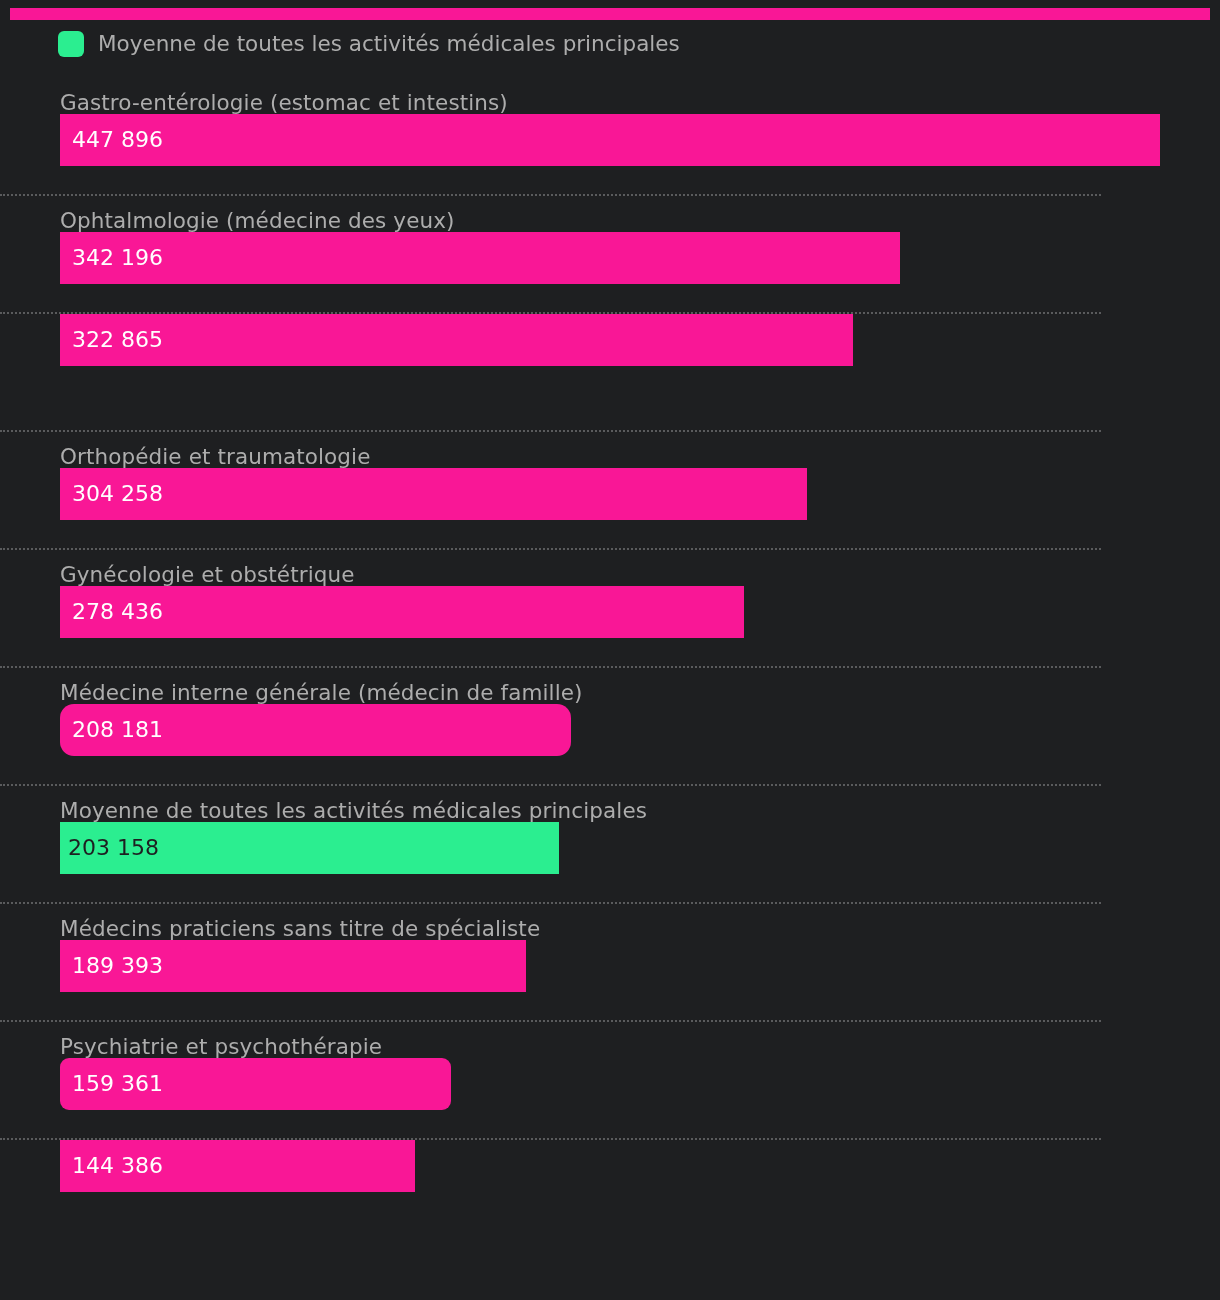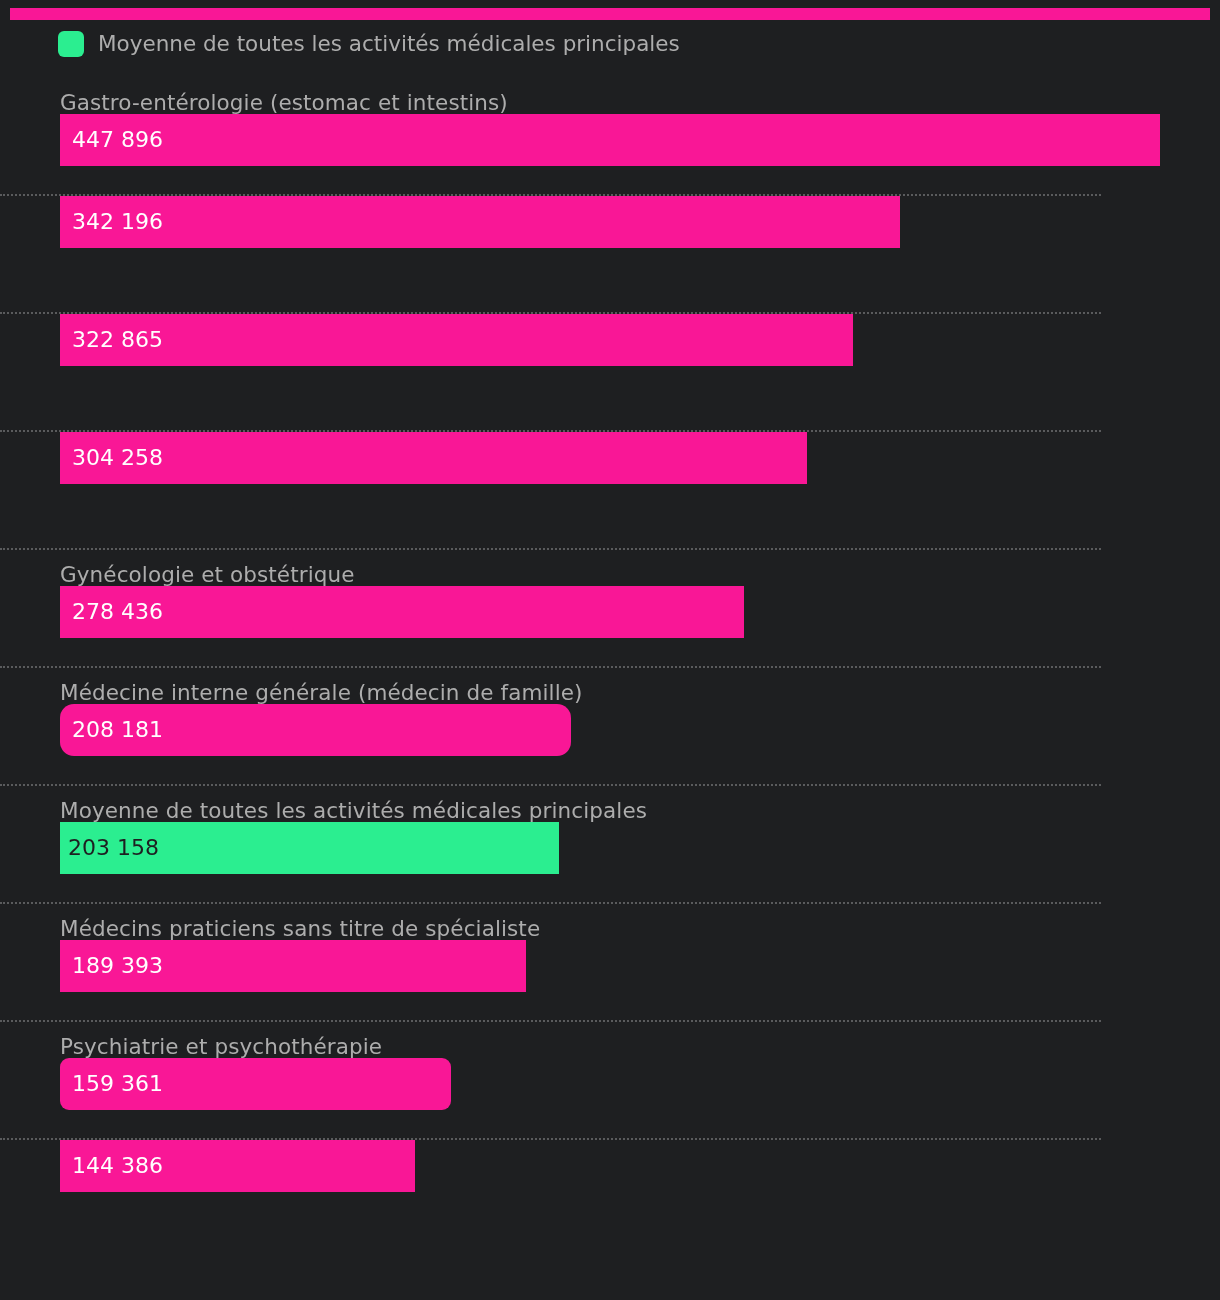--- a/index.html
+++ b/index.html
@@ -127,6 +127,7 @@
         </div>
       </div>
       <div class="row">
+        <div class="row-label">Ophtalmologie (médecine des yeux)</div>
         <div class="bar-wrap">
           <div class="bar" style="width: 840.408px;">
             <span class="bar-value">342 196</span>

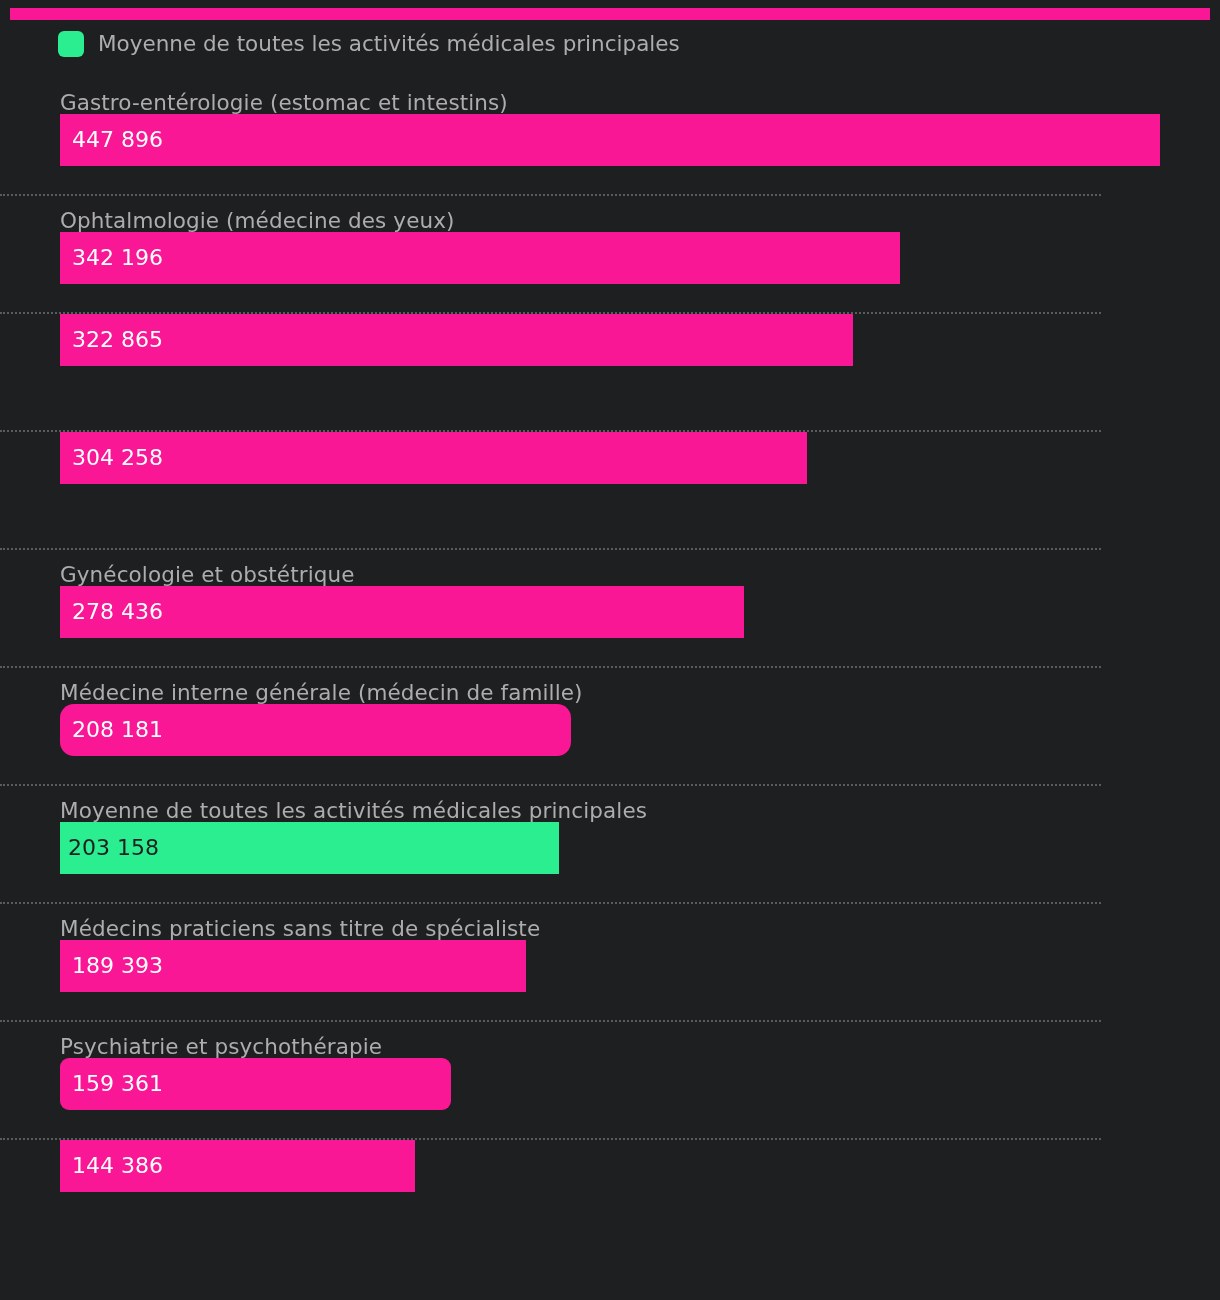--- a/index.html
+++ b/index.html
@@ -142,6 +142,7 @@
         </div>
       </div>
       <div class="row">
+        <div class="row-label">Orthopédie et traumatologie</div>
         <div class="bar-wrap">
           <div class="bar" style="width: 747.236px;">
             <span class="bar-value">304 258</span>

